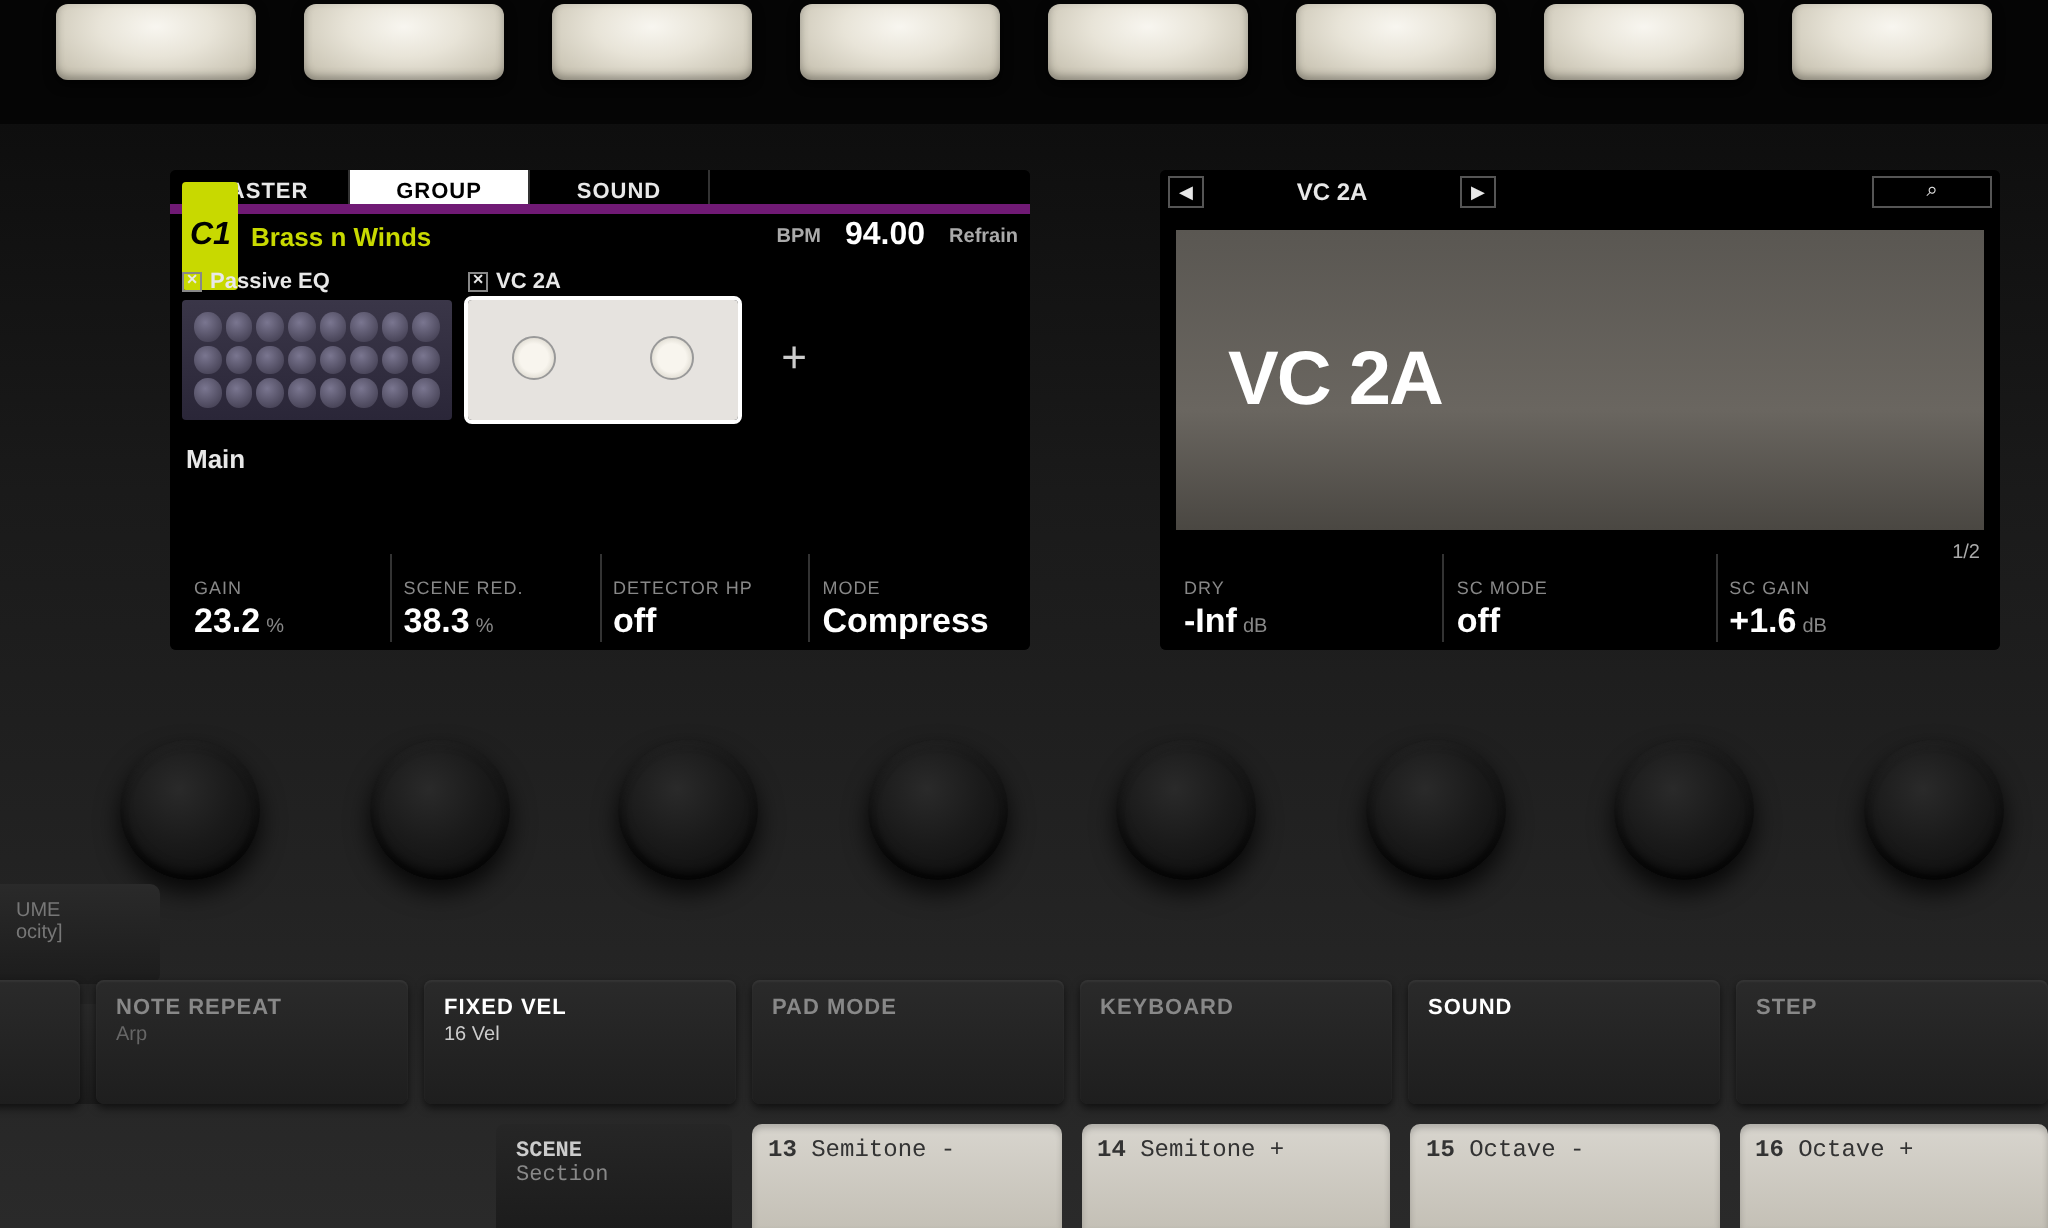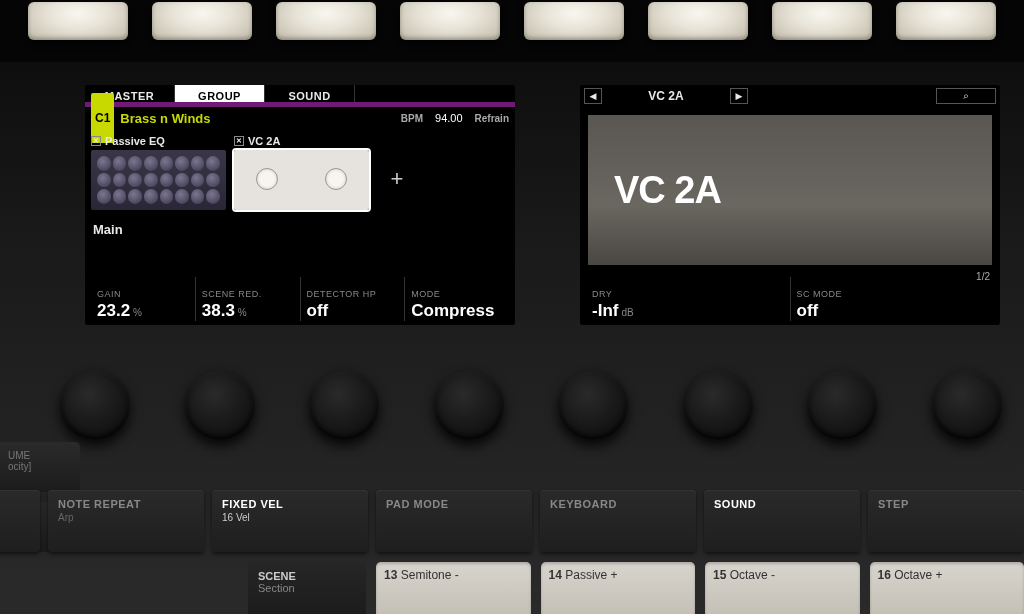--- a/index.html
+++ b/index.html
@@ -78,10 +78,11 @@
   .track-badge {
     background: #c8d900;
     color: #000;
-    font-size: 12px;
+    font-size: 16px;
     font-weight: bold;
     padding: 18px 4px;
     border-radius: 2px;
+    font-style: italic;
   }
   .track-name { color: #c8d900; font-size: 13px; font-weight: bold; flex: 1; }
   .bpm-label { color: #aaa; font-size: 10px; font-weight: bold; }

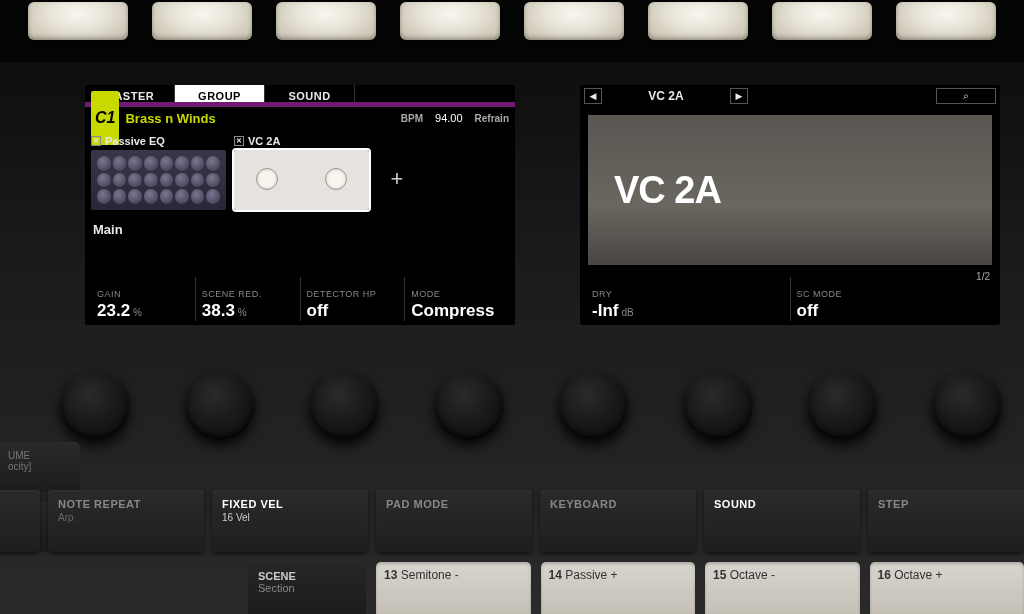--- a/index.html
+++ b/index.html
@@ -86,7 +86,7 @@
   }
   .track-name { color: #c8d900; font-size: 13px; font-weight: bold; flex: 1; }
   .bpm-label { color: #aaa; font-size: 10px; font-weight: bold; }
-  .bpm-val { color: #fff; font-size: 11px; font-weight: normal; margin: 0 6px; }
+  .bpm-val { color: #fff; font-size: 16px; font-weight: bold; margin: 0 6px; }
   .pattern { color: #aaa; font-size: 10px; font-weight: bold; }
 
   .plugin-row {

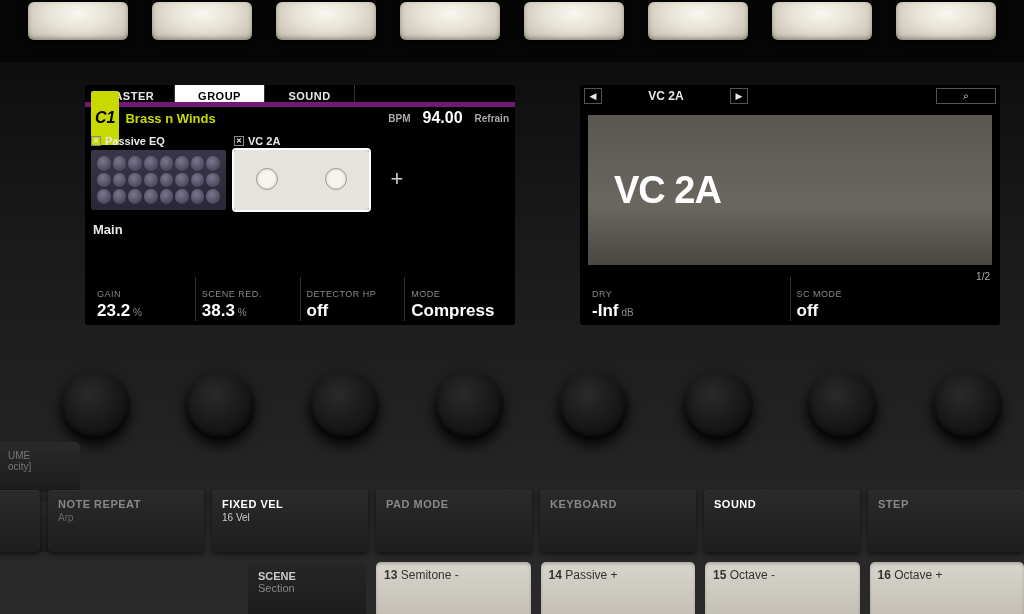--- a/index.html
+++ b/index.html
@@ -446,6 +446,10 @@
         <div class="param-label">SC MODE</div>
         <div class="param-value"><span>off</span></div>
       </div>
+      <div class="param">
+        <div class="param-label">SC GAIN</div>
+        <div class="param-value"><span>+1.6</span><span class="param-unit">dB</span></div>
+      </div>
     </div>
   </div>
 </div>

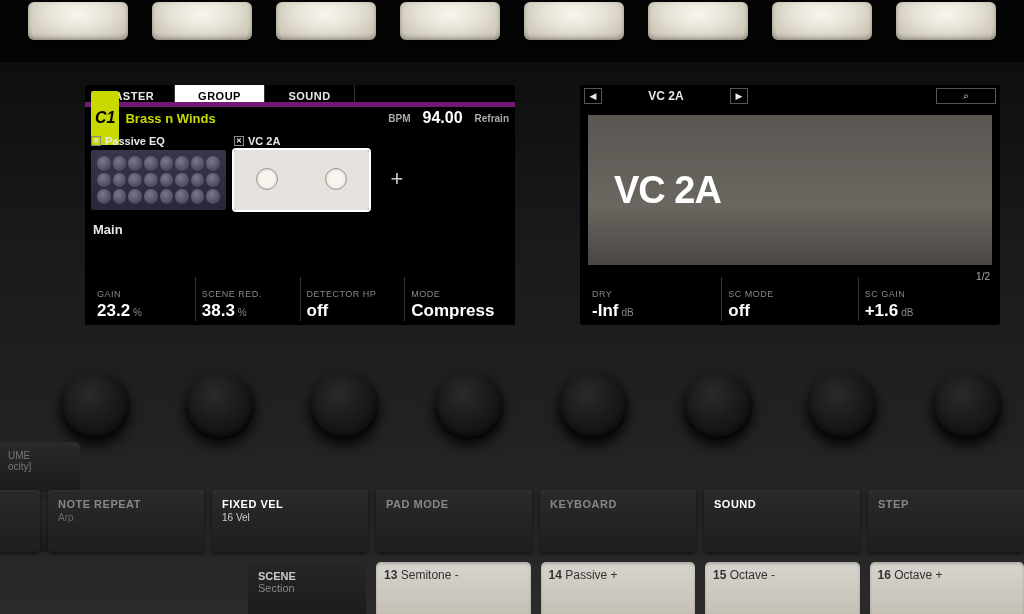--- a/index.html
+++ b/index.html
@@ -305,6 +305,7 @@
     height: 52px;
     display: flex;
     gap: 10px;
+    font-family: Liberation Mono, monospace;
   }
   .scene-btn {
     width: 118px;

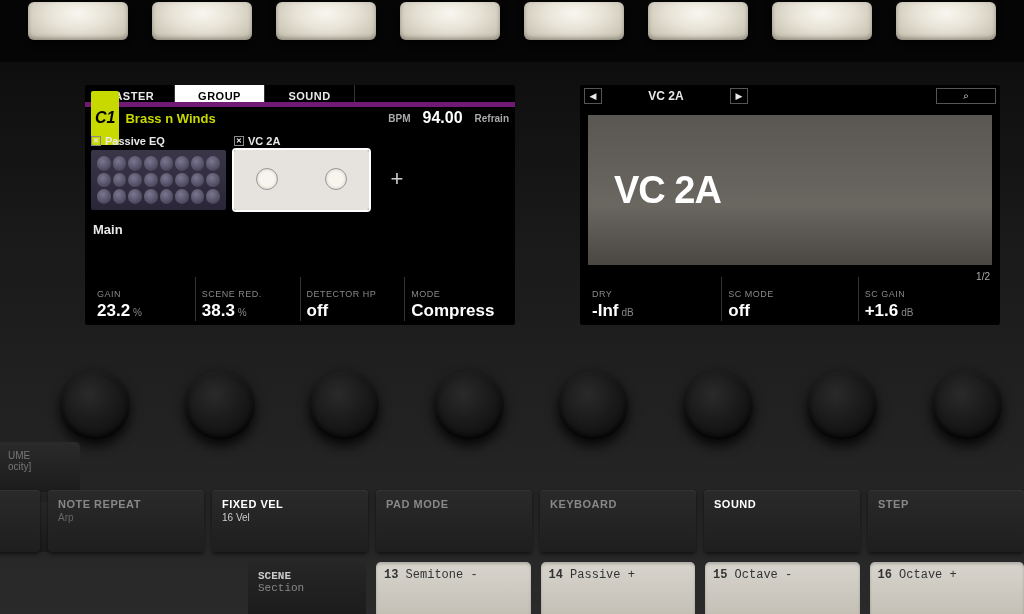--- a/index.html
+++ b/index.html
@@ -510,7 +510,7 @@
   </div>
   <div class="pad">
     <span class="num">14</span>
-    <span>Passive +</span>
+    <span>Semitone +</span>
   </div>
   <div class="pad">
     <span class="num">15</span>

